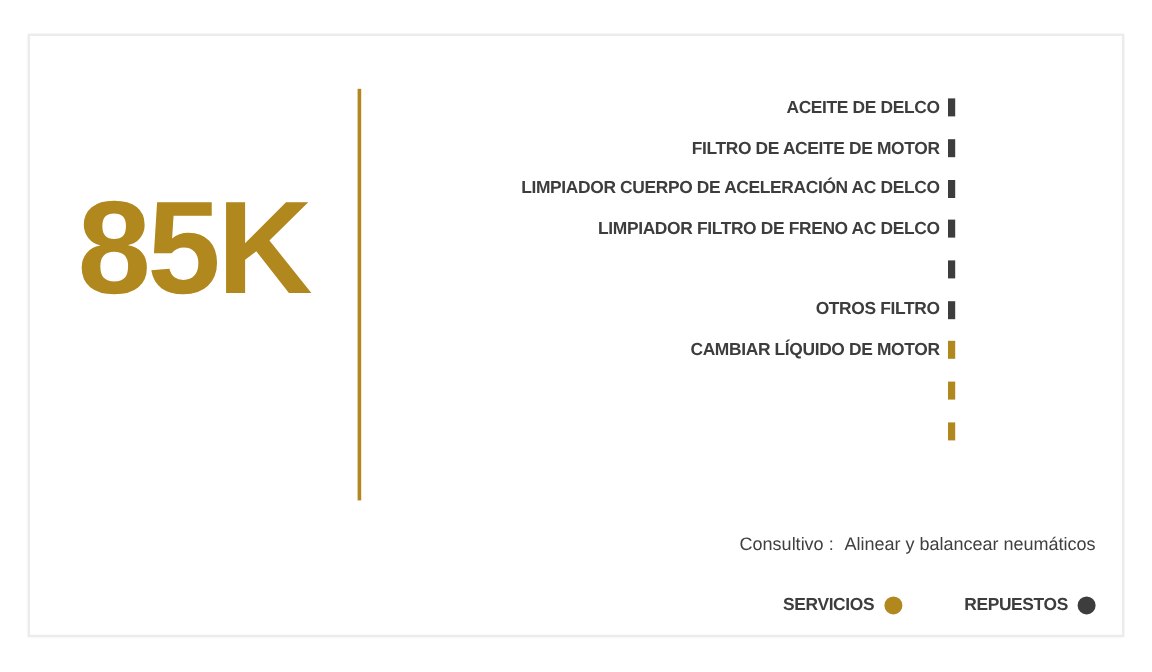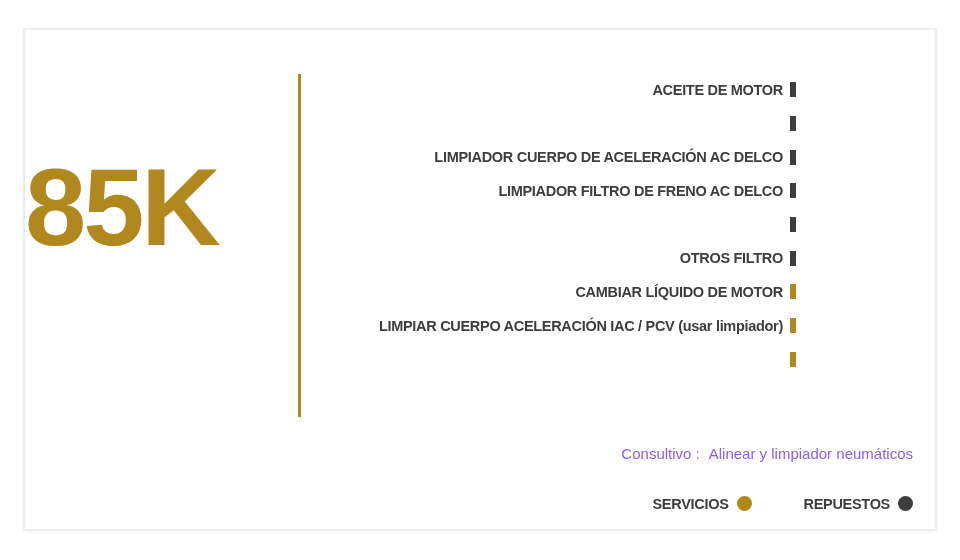--- a/index.html
+++ b/index.html
@@ -129,7 +129,7 @@
 
     <div class="items">
         <div class="item-row">
-    <span class="item-label">ACEITE DE MOTOR</span>
+    <span class="item-label">ACEITE DE DELCO</span>
     <span class="item-marker" style="background: rgb(61, 61, 61);"></span>
   </div>
         <div class="item-row">

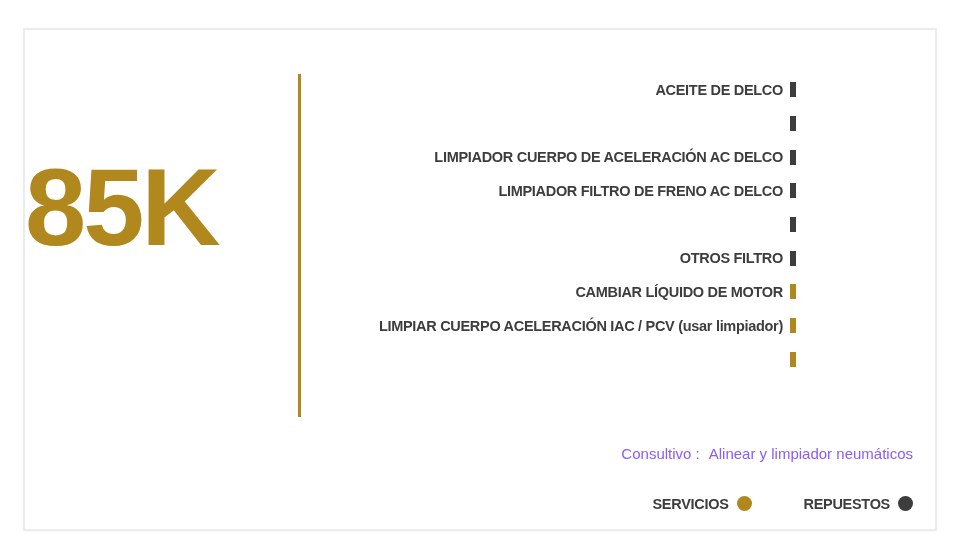--- a/index.html
+++ b/index.html
@@ -133,6 +133,7 @@
     <span class="item-marker" style="background: rgb(61, 61, 61);"></span>
   </div>
         <div class="item-row">
+    <span class="item-label">FILTRO DE ACEITE DE MOTOR</span>
     <span class="item-marker" style="background: rgb(61, 61, 61);"></span>
   </div>
         <div class="item-row">

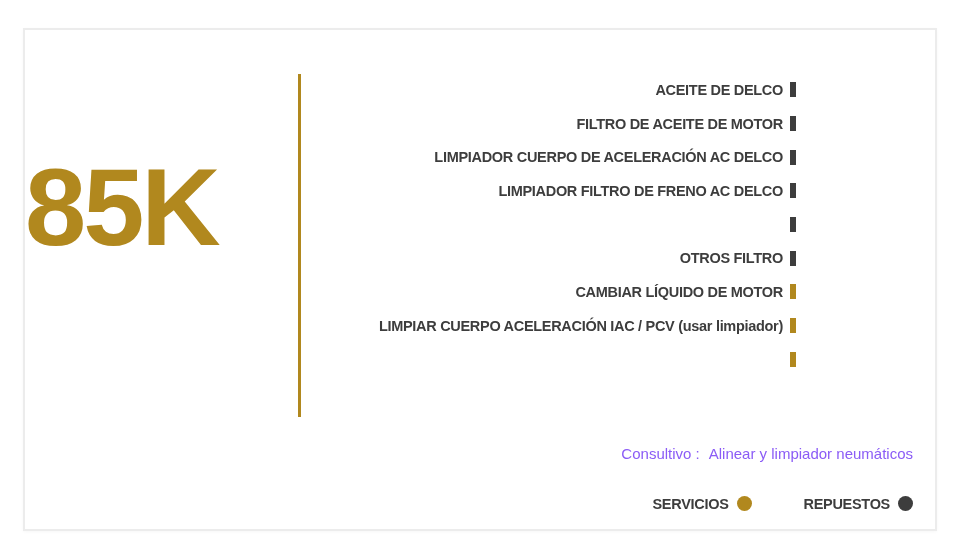--- a/index.html
+++ b/index.html
@@ -25,7 +25,7 @@
     position: absolute;
     left: 0; top: 122px;
     width: 272px;
-    text-align: left;
+    text-align: center;
   }
   .milestone-value {
     font-size: 110px;

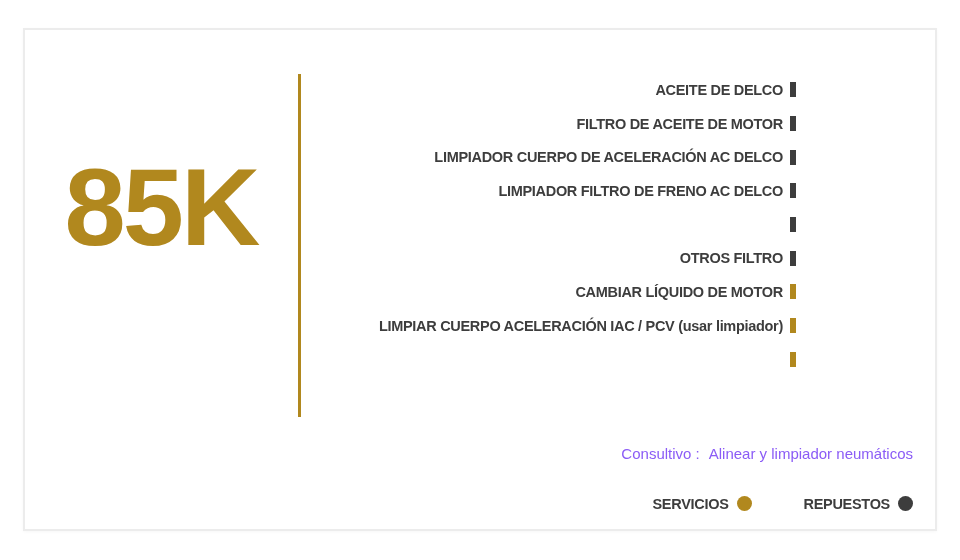--- a/index.html
+++ b/index.html
@@ -156,7 +156,6 @@
     <span class="item-marker" style="background: rgb(177, 136, 30);"></span>
   </div>
         <div class="item-row">
-    <span class="item-label">LIMPIAR CUERPO ACELERACIÓN IAC / PCV (usar limpiador)</span>
     <span class="item-marker" style="background: rgb(177, 136, 30);"></span>
   </div>
         <div class="item-row">

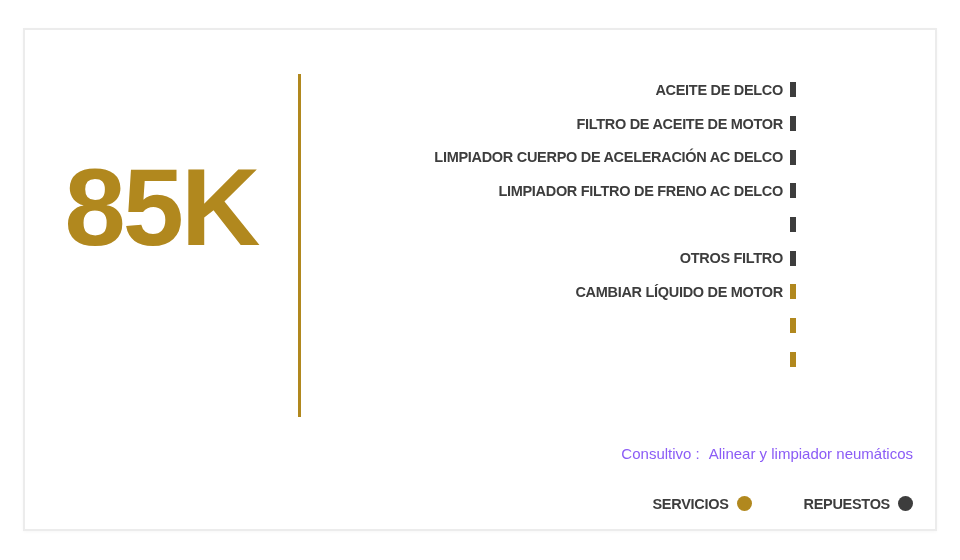--- a/index.html
+++ b/index.html
@@ -84,7 +84,7 @@
     align-items: baseline;
     gap: 9px;
     font-size: 15px;
-    color: #8b5cf6;
+    color: #404040;
     white-space: nowrap;
     margin-left: 36px;
   }

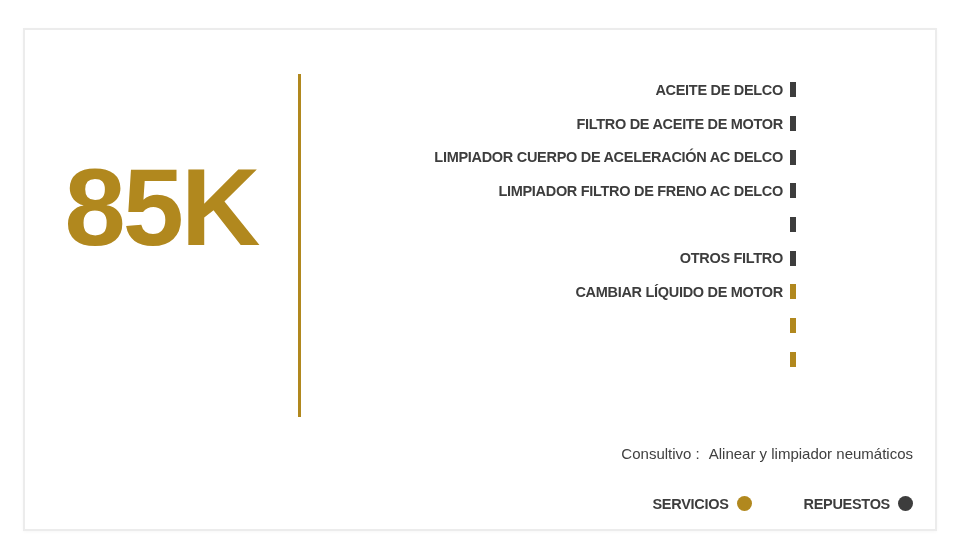--- a/index.html
+++ b/index.html
@@ -165,7 +165,7 @@
 
     <div class="consultivo">
       <span>Consultivo :</span>
-      <span>Alinear y limpiador neumáticos</span>
+      <span>Alinear y balancear neumáticos</span>
     </div>
 
     <div class="legend">

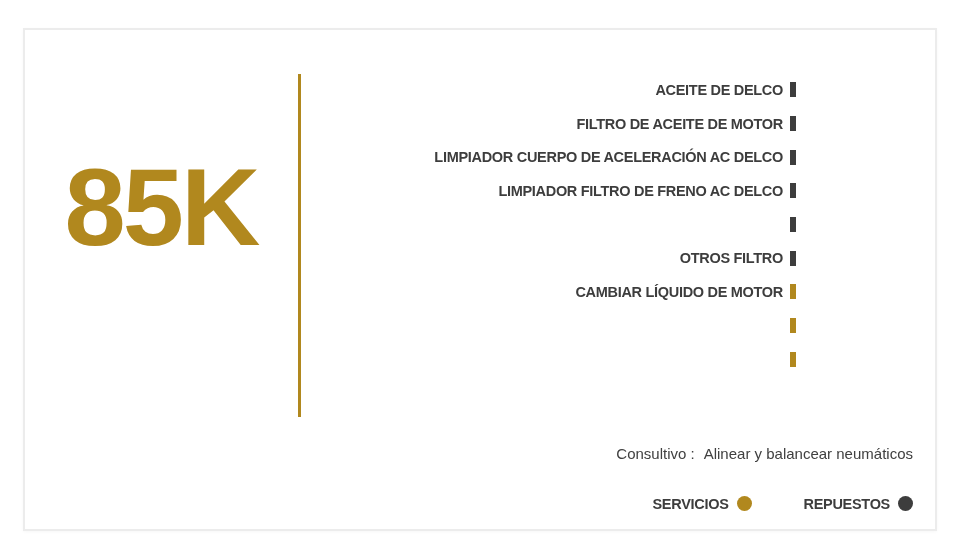--- a/index.html
+++ b/index.html
@@ -99,7 +99,7 @@
   }
   .legend-entry {
     display: flex;
-    align-items: flex-start;
+    align-items: flex-end;
   }
   .legend-label {
     font-size: 14.5px;

